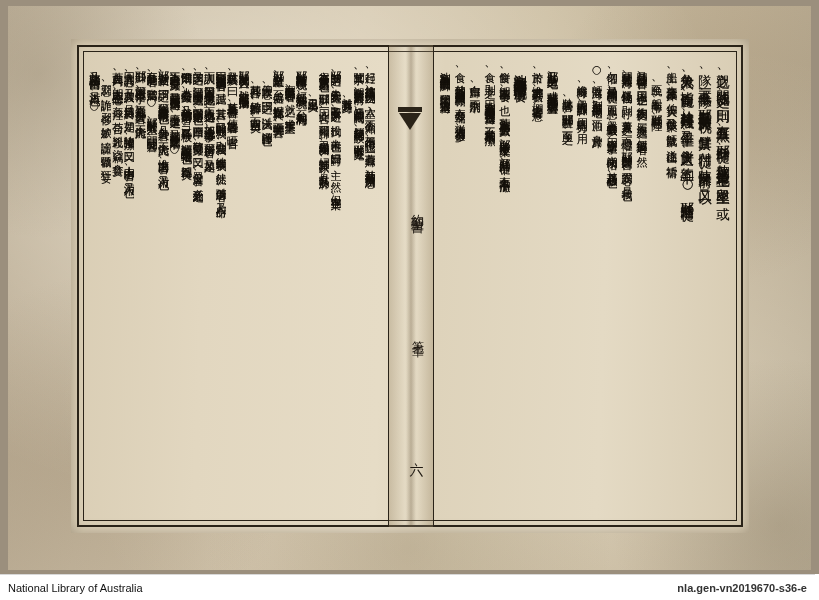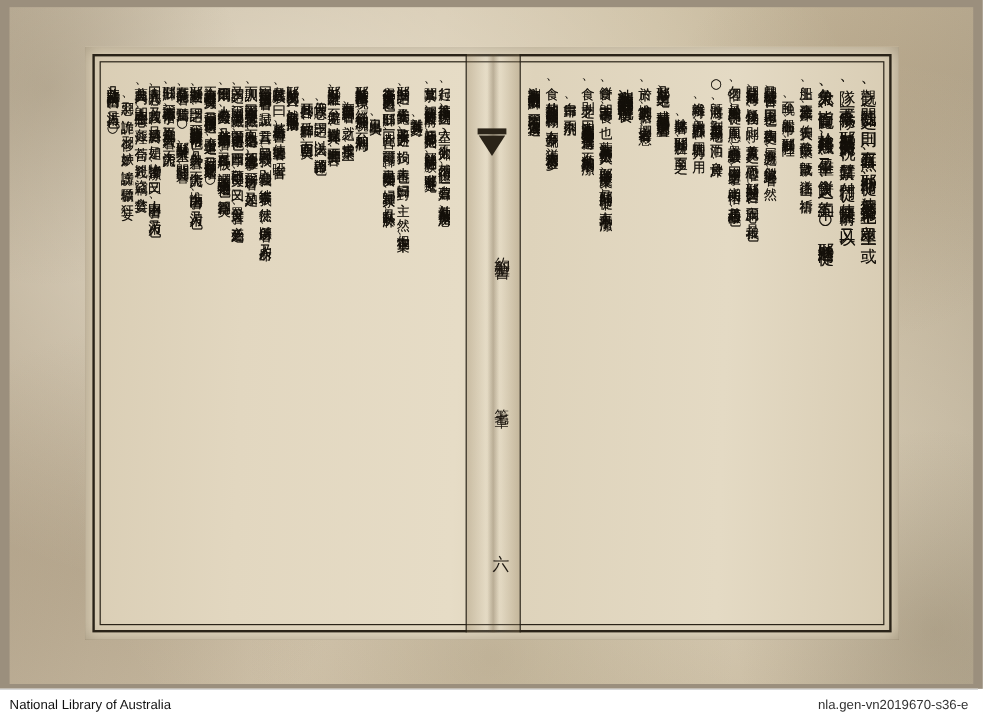--- a/index.html
+++ b/index.html
@@ -218,7 +218,7 @@
     font-size: 11px;
     color: #111111;
   }
-  #footer .right { color: #333333; }
+  #footer .right { color: #333333; font-weight: bold; }
 </style>
 </head>
 <body>

